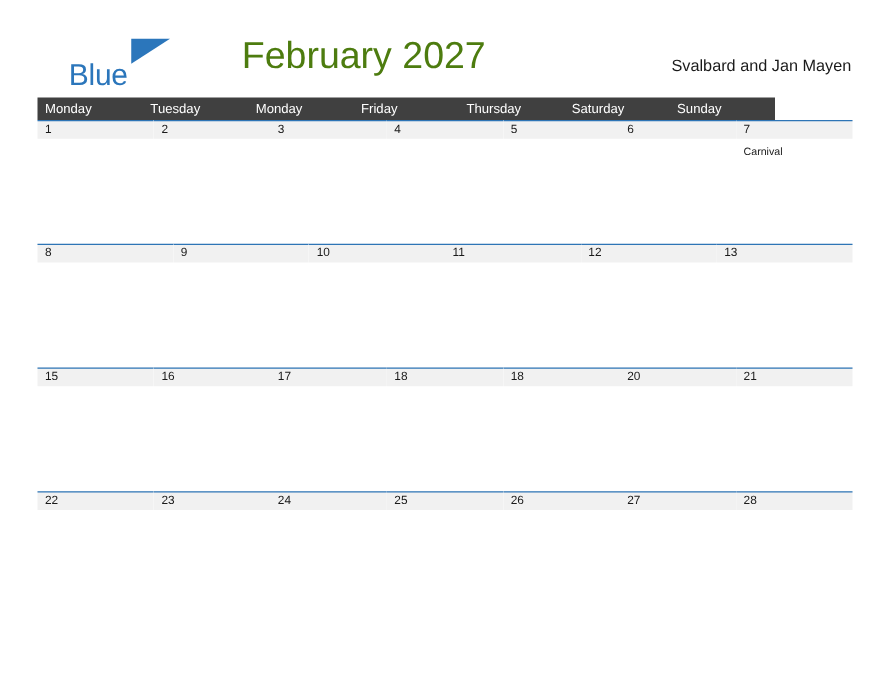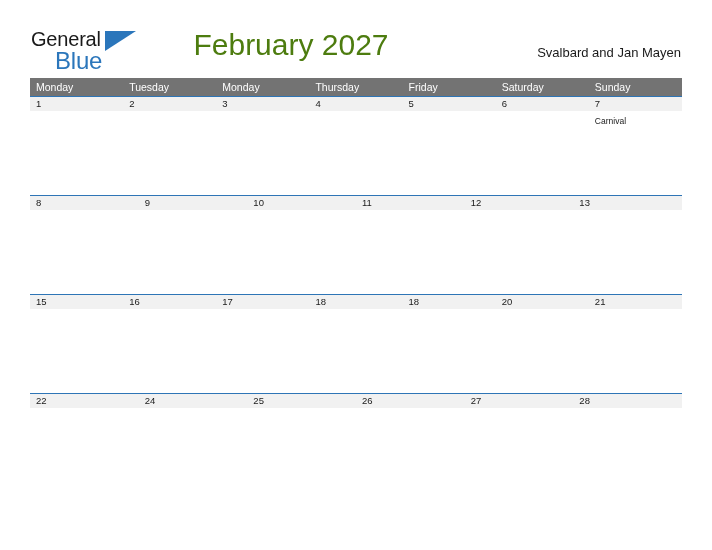--- a/index.html
+++ b/index.html
@@ -155,7 +155,6 @@
   <div class="topbar">
 
     <div class="logo">
-      <span class="logo-general">General</span>
       <span class="logo-triangle"></span>
       <span class="logo-blue">Blue</span>
     </div>

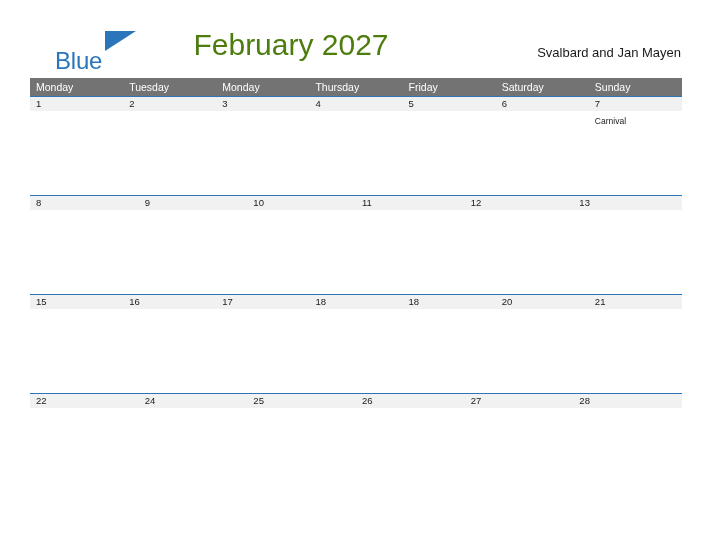--- a/index.html
+++ b/index.html
@@ -96,9 +96,9 @@
 
   .weekday-row {
     display: flex;
-    width: 652px;
+    width: 590px;
     height: 18px;
-    background: #737373;
+    background: #404040;
   }
   .weekday-cell {
     flex: 1 1 0;

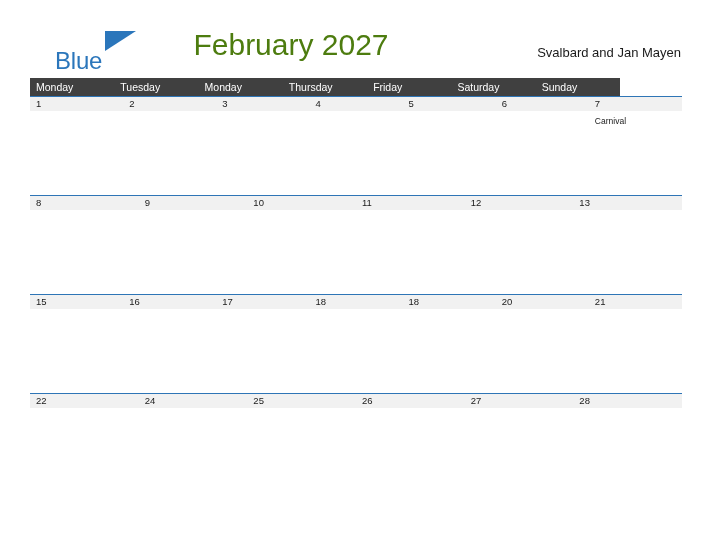--- a/index.html
+++ b/index.html
@@ -171,8 +171,8 @@
       <div class="weekday-cell">Monday</div>
       <div class="weekday-cell">Tuesday</div>
       <div class="weekday-cell">Monday</div>
+      <div class="weekday-cell">Friday</div>
       <div class="weekday-cell">Thursday</div>
-      <div class="weekday-cell">Friday</div>
       <div class="weekday-cell">Saturday</div>
       <div class="weekday-cell">Sunday</div>
     </div>

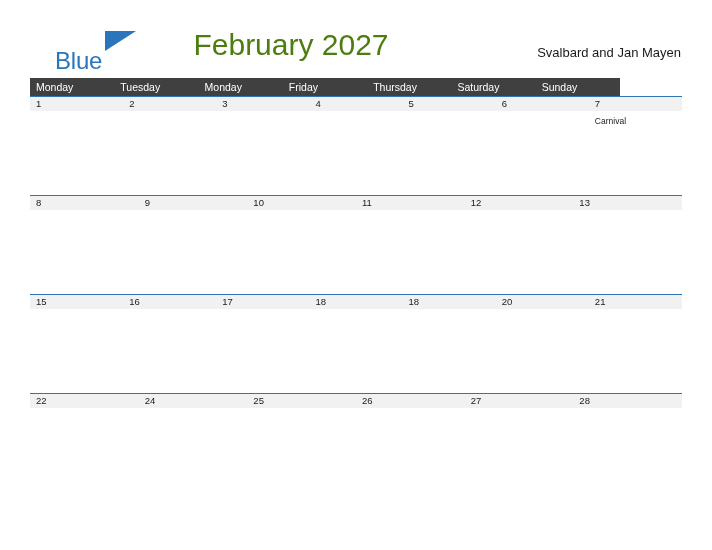--- a/index.html
+++ b/index.html
@@ -317,6 +317,12 @@
       </div>
       <div class="day-cell">
         <div class="day-band">
+          <div class="day-number">23</div>
+        </div>
+        <div class="day-events"></div>
+      </div>
+      <div class="day-cell">
+        <div class="day-band">
           <div class="day-number">24</div>
         </div>
         <div class="day-events"></div>

